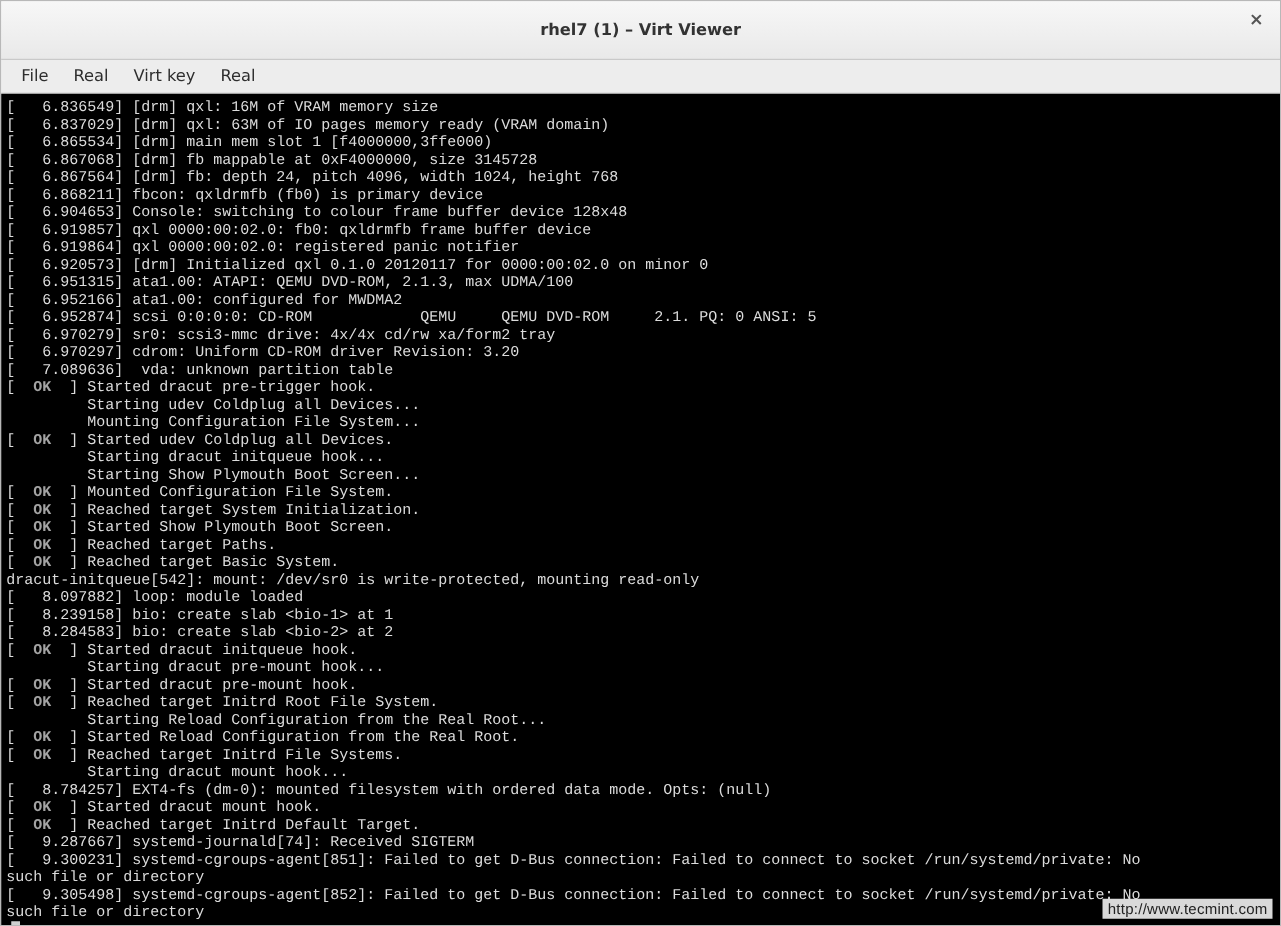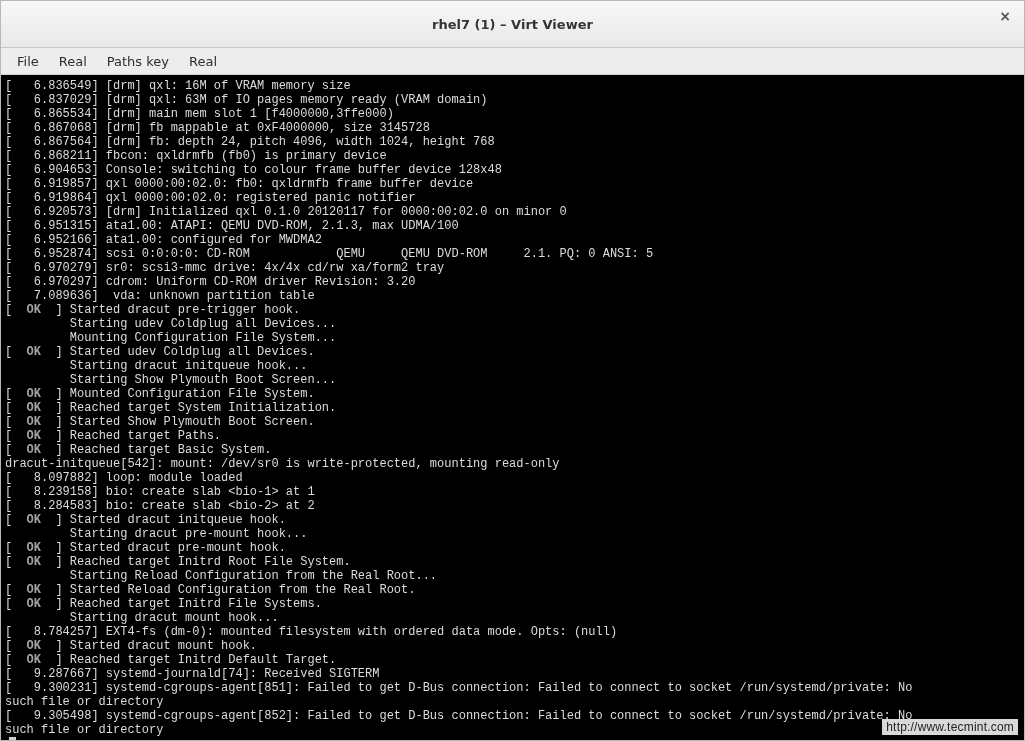--- a/index.html
+++ b/index.html
@@ -30,7 +30,7 @@
   <div class="menubar">
     <div class="menuitem">File</div>
     <div class="menuitem">Real</div>
-    <div class="menuitem">Paths key</div>
+    <div class="menuitem">Virt key</div>
     <div class="menuitem">Real</div>
   </div>
 

